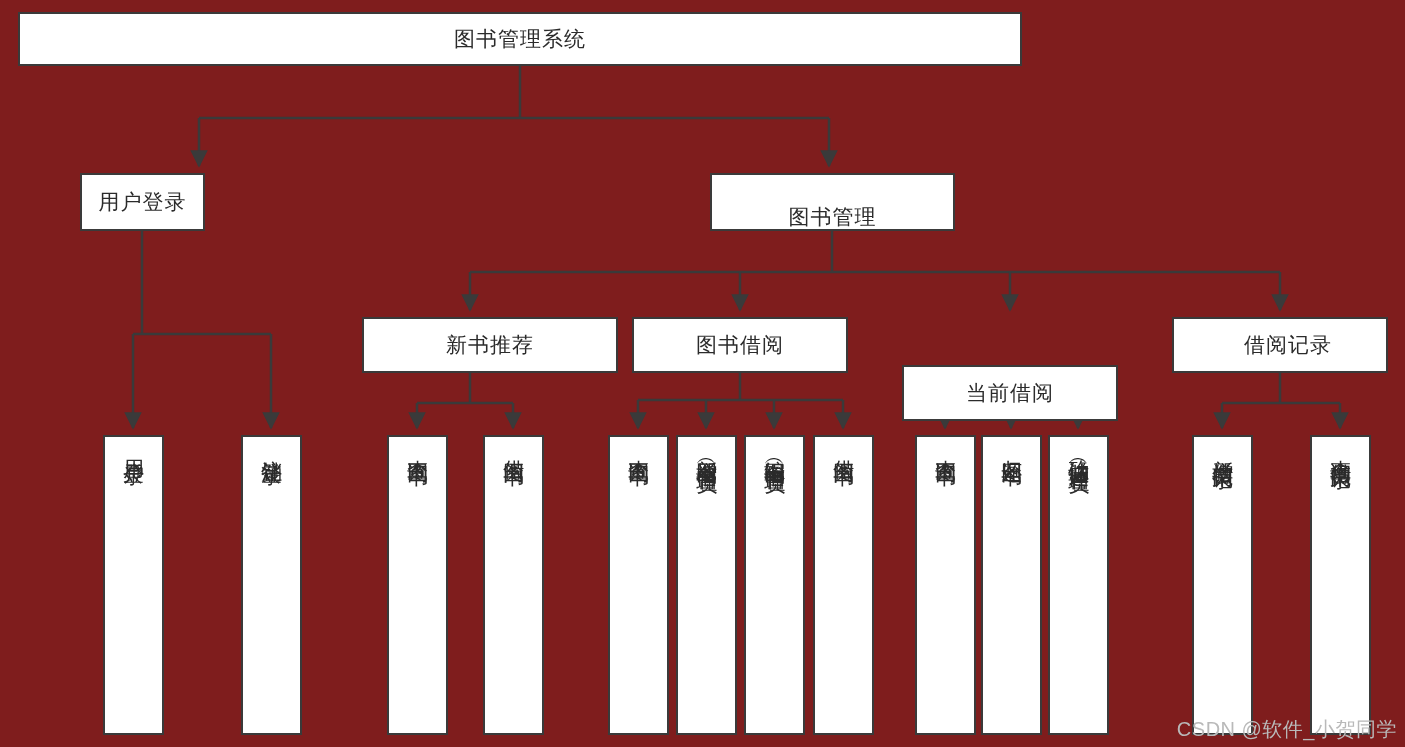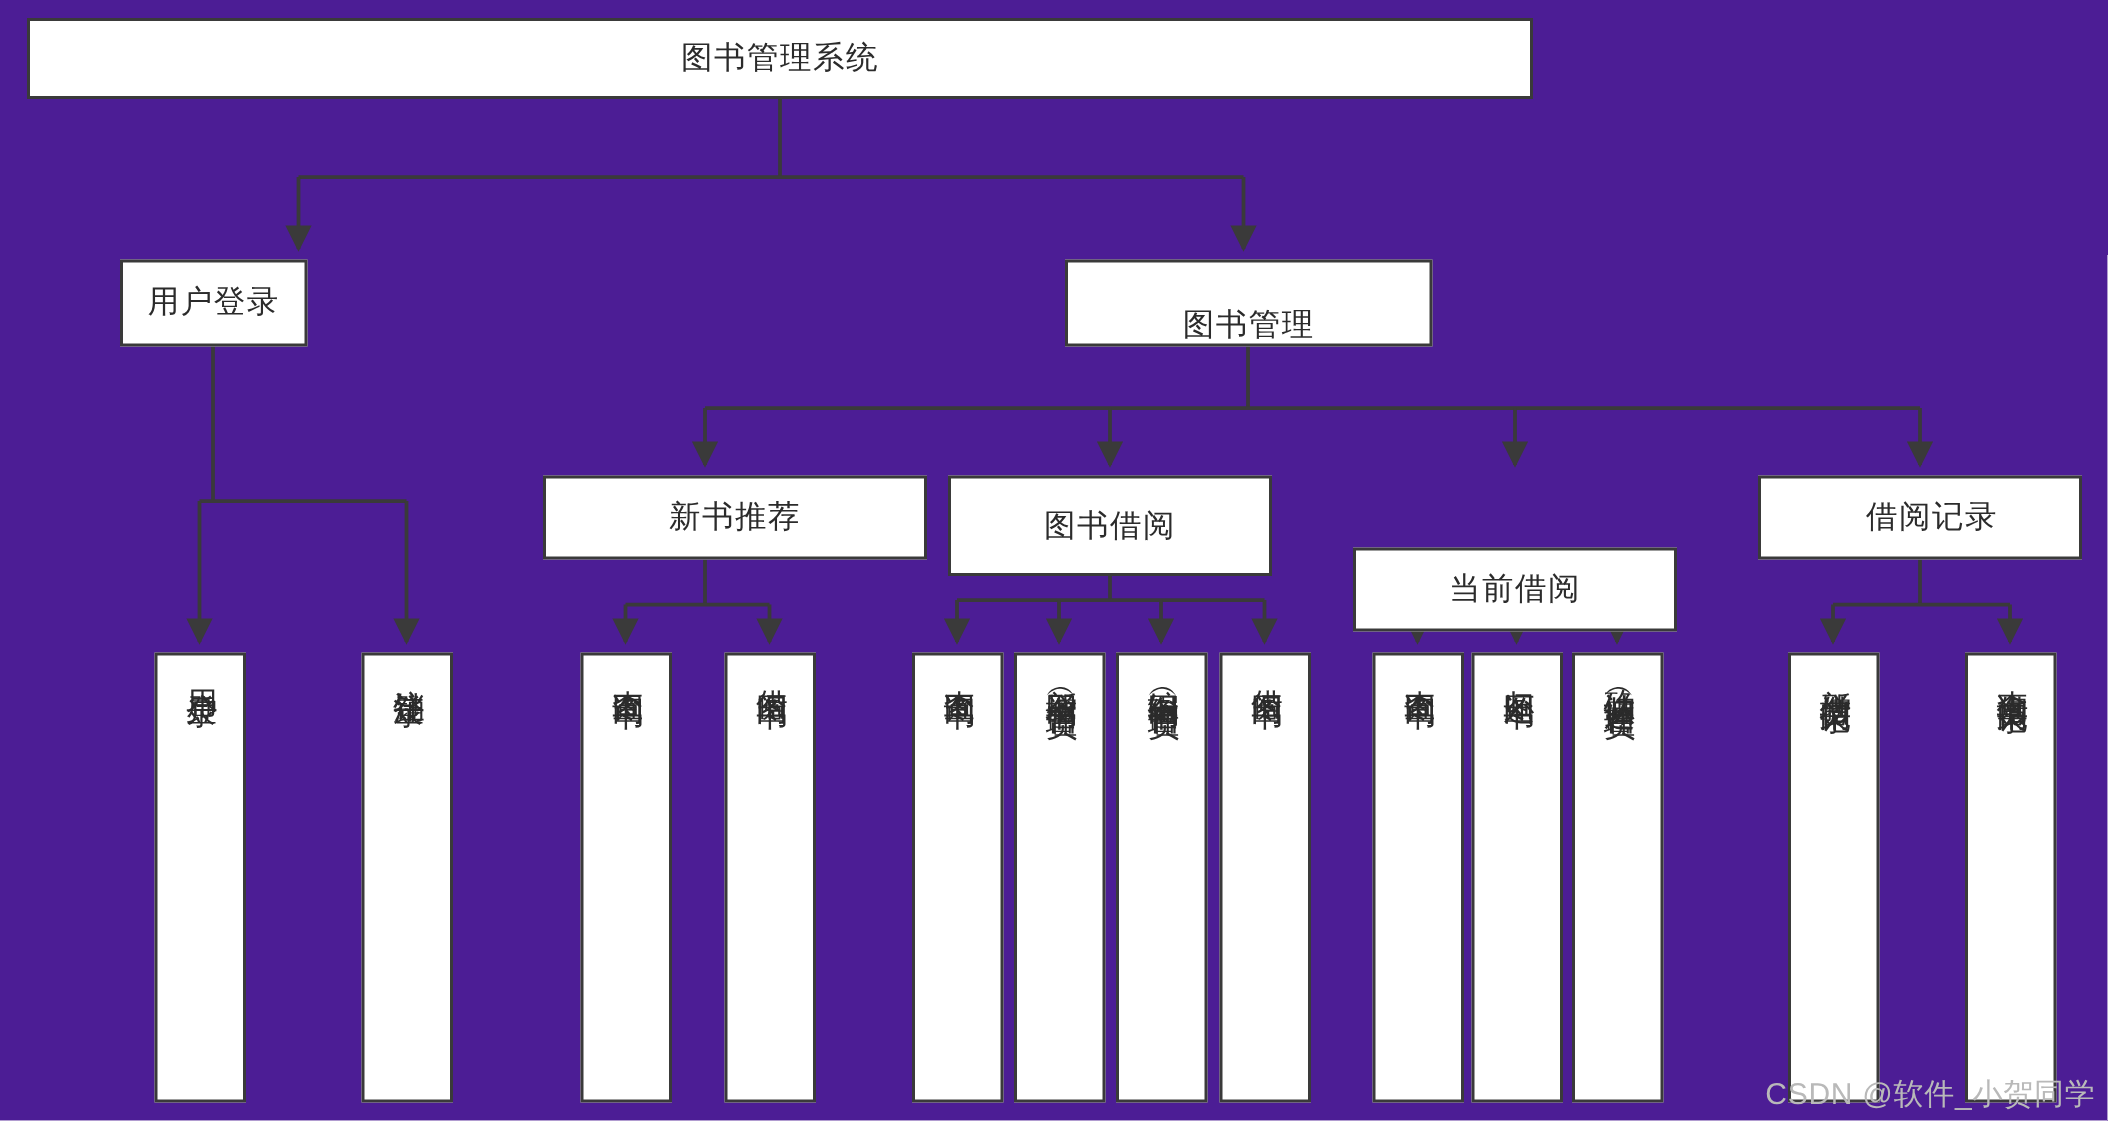--- a/index.html
+++ b/index.html
@@ -14,7 +14,7 @@
     position: relative;
     width: 1405px;
     height: 747px;
-    background: #4c1d95;
+    background: #7f1d1d;
     overflow: hidden;
   }
   svg.connectors {

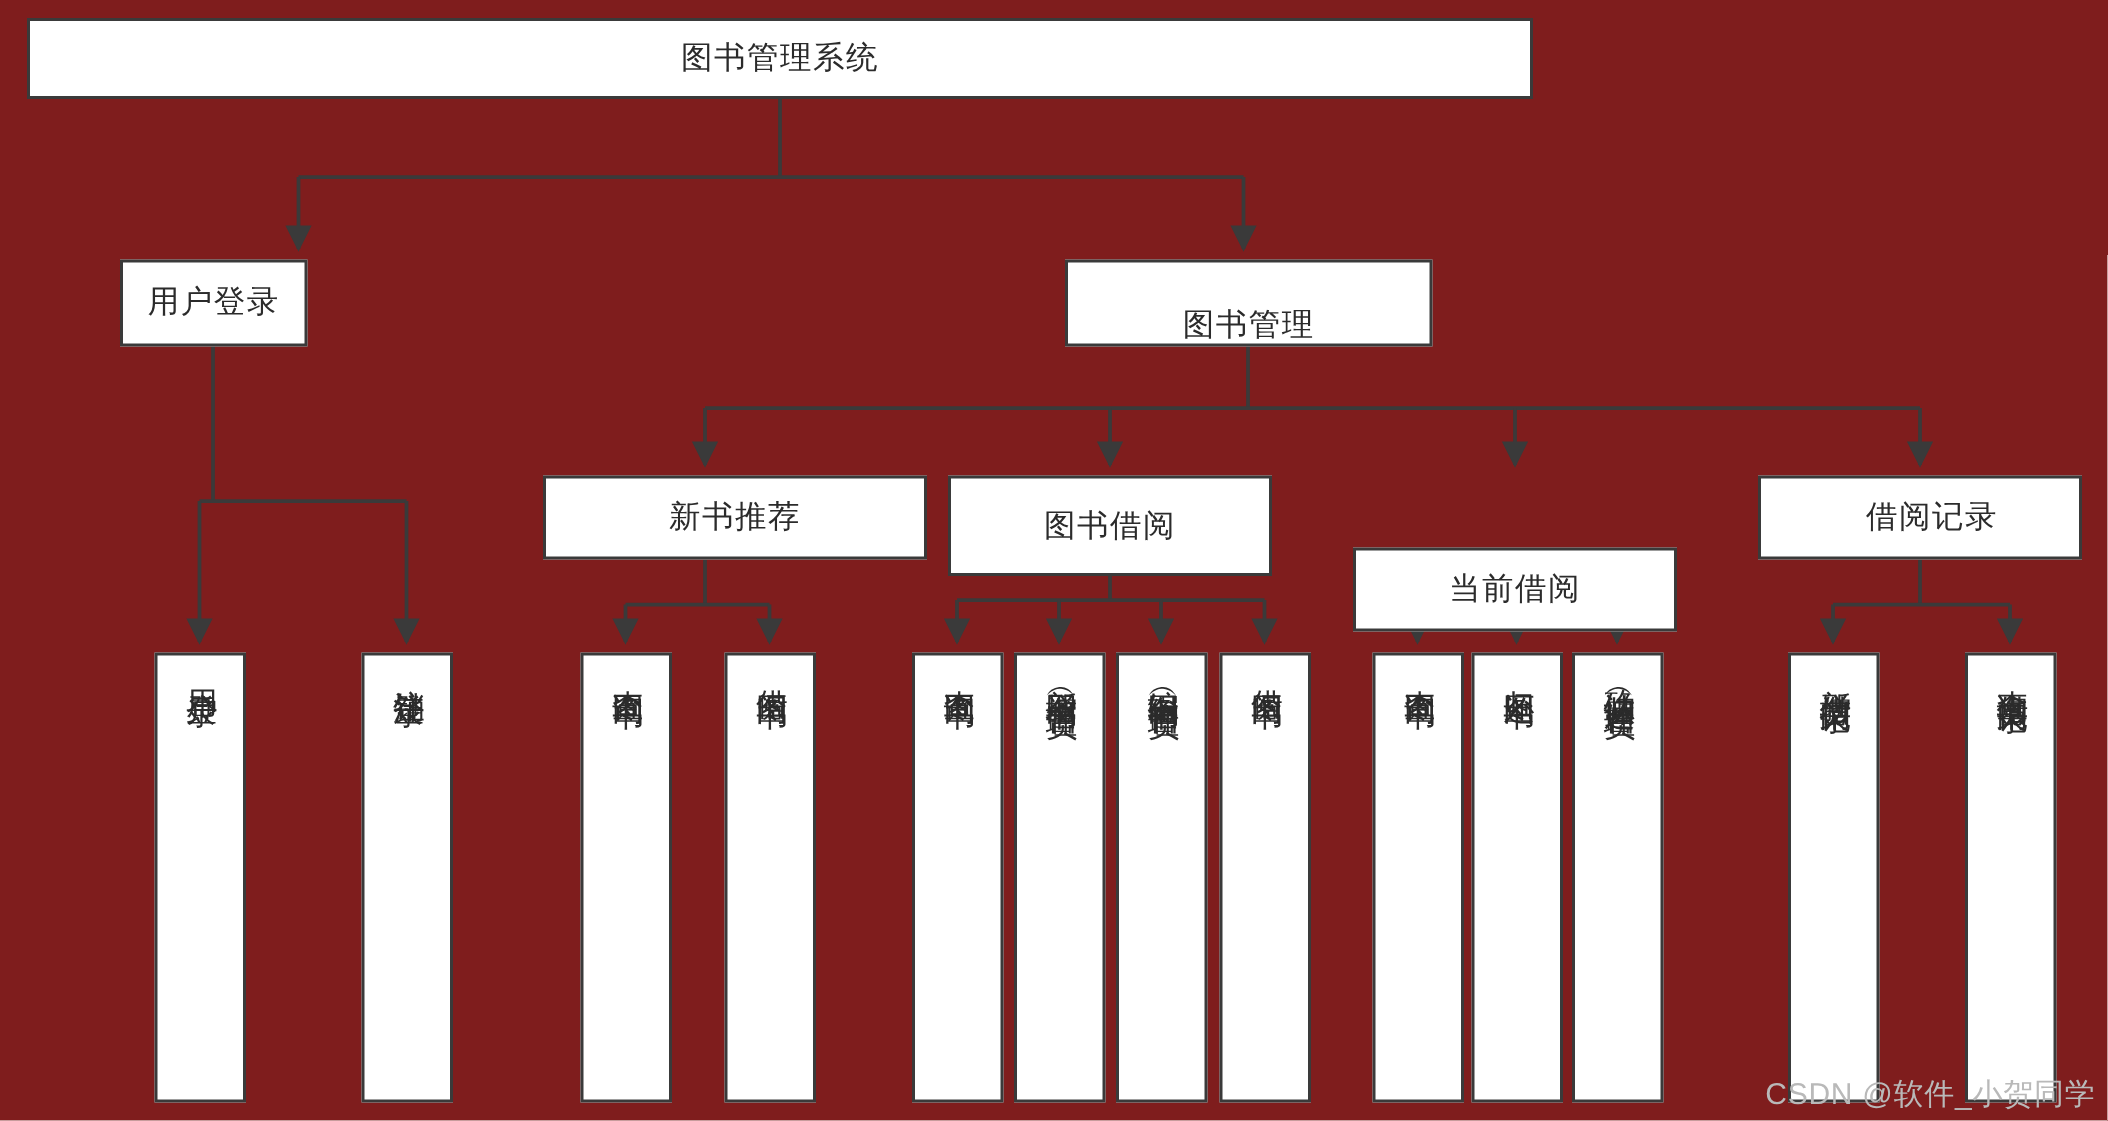--- a/index.html
+++ b/index.html
@@ -138,7 +138,7 @@
   <div class="node horiz" style="left:362px; top:317px; width:256px; height:56px;">
     <span class="label">新书推荐</span>
   </div>
-  <div class="node horiz" style="left:632px; top:317px; width:216px; height:67px;">
+  <div class="node horiz" style="left:632px; top:317px; width:216px; height:56px;">
     <span class="label">图书借阅</span>
   </div>
   <div class="node horiz" style="left:902px; top:317px; width:216px; height:56px;margin-top:48px;">

